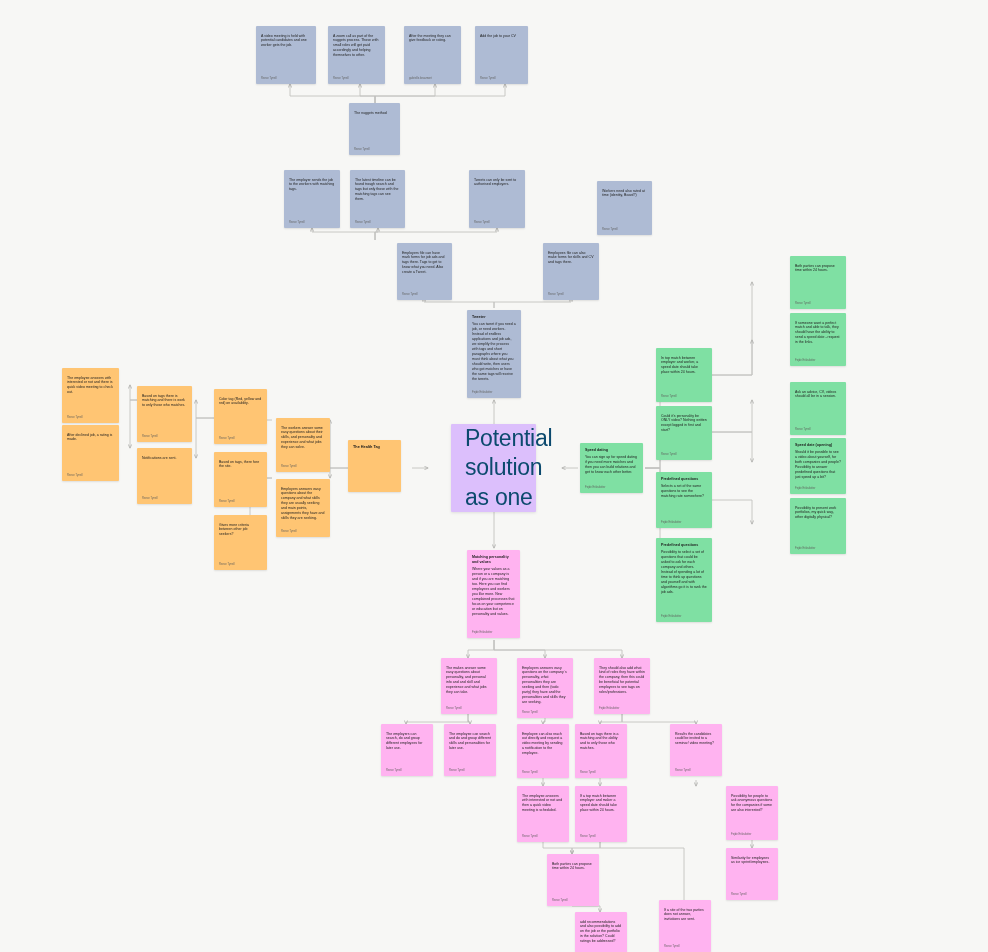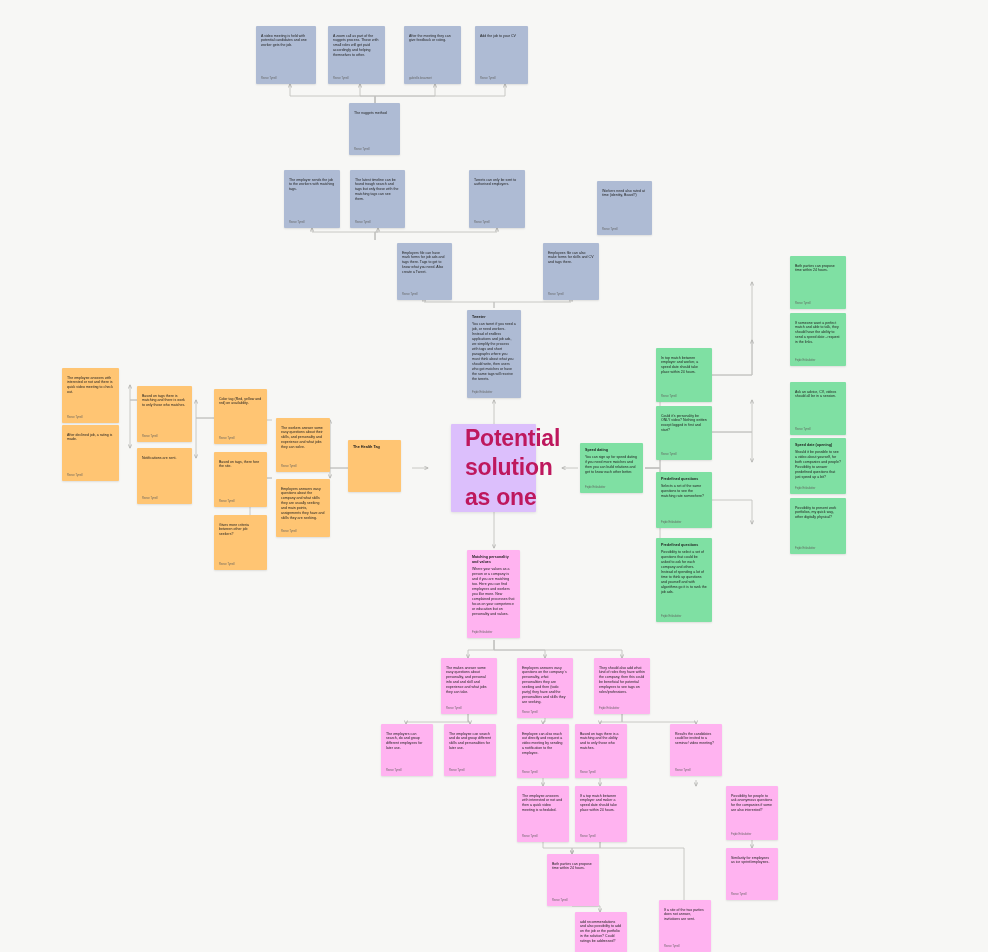--- a/index.html
+++ b/index.html
@@ -79,8 +79,8 @@
   .bigcard .btext {
     font-size: 23px;
     line-height: 1.28;
-    font-weight: 700;
-    color: #be185d;
+    font-weight: 400;
+    color: #0c4a6e;
     letter-spacing: -0.01em;
   }
   .labelcard {

